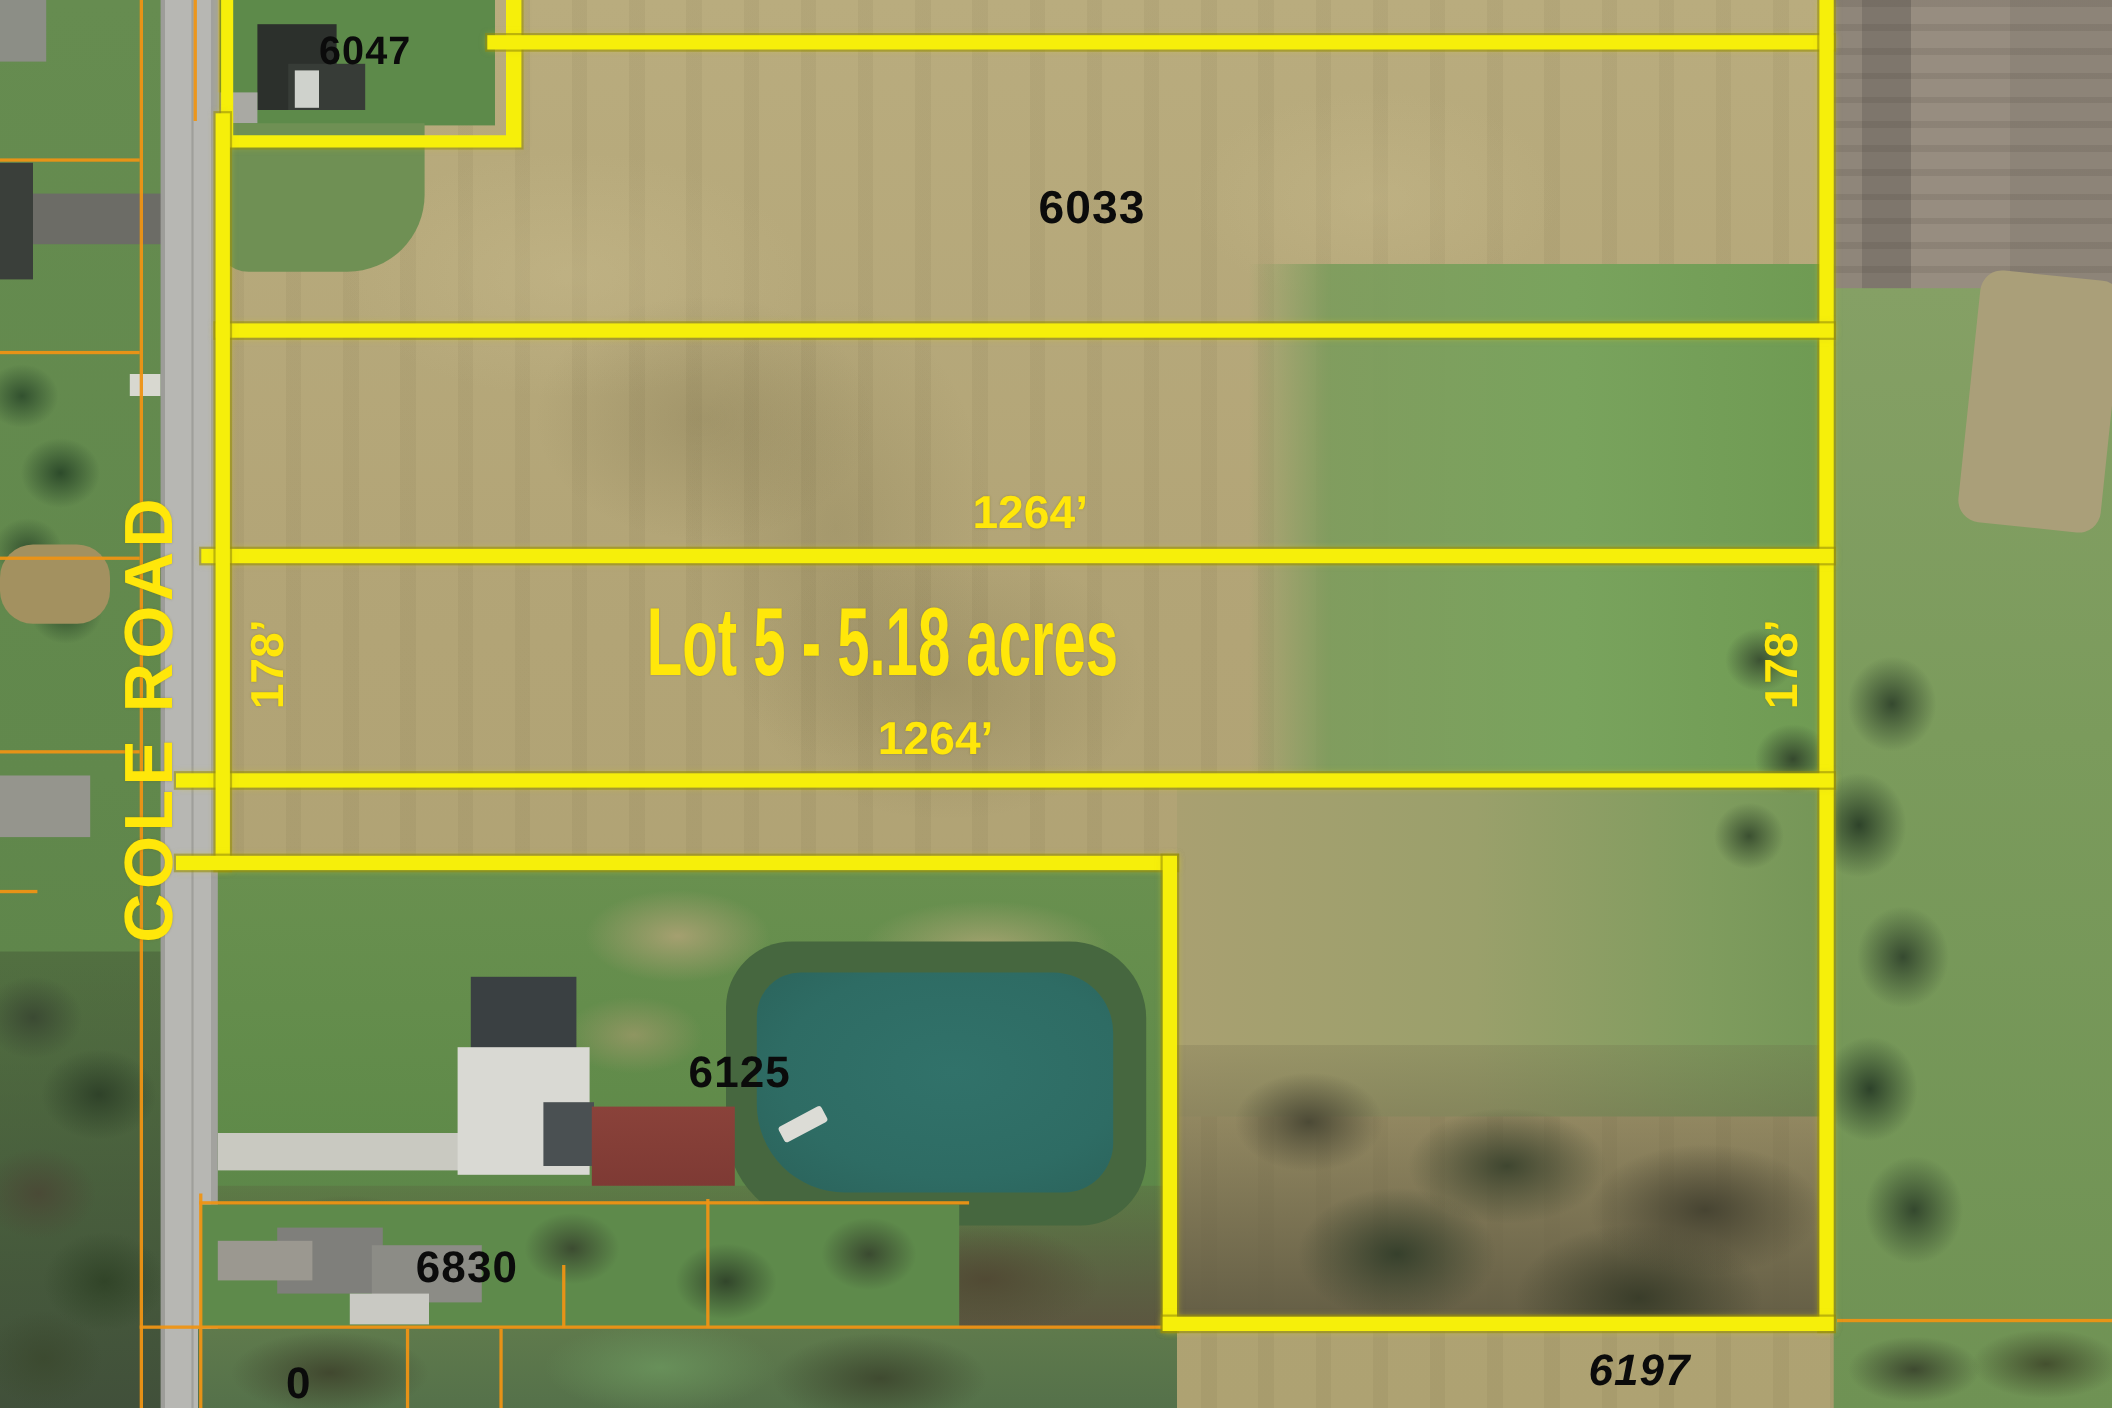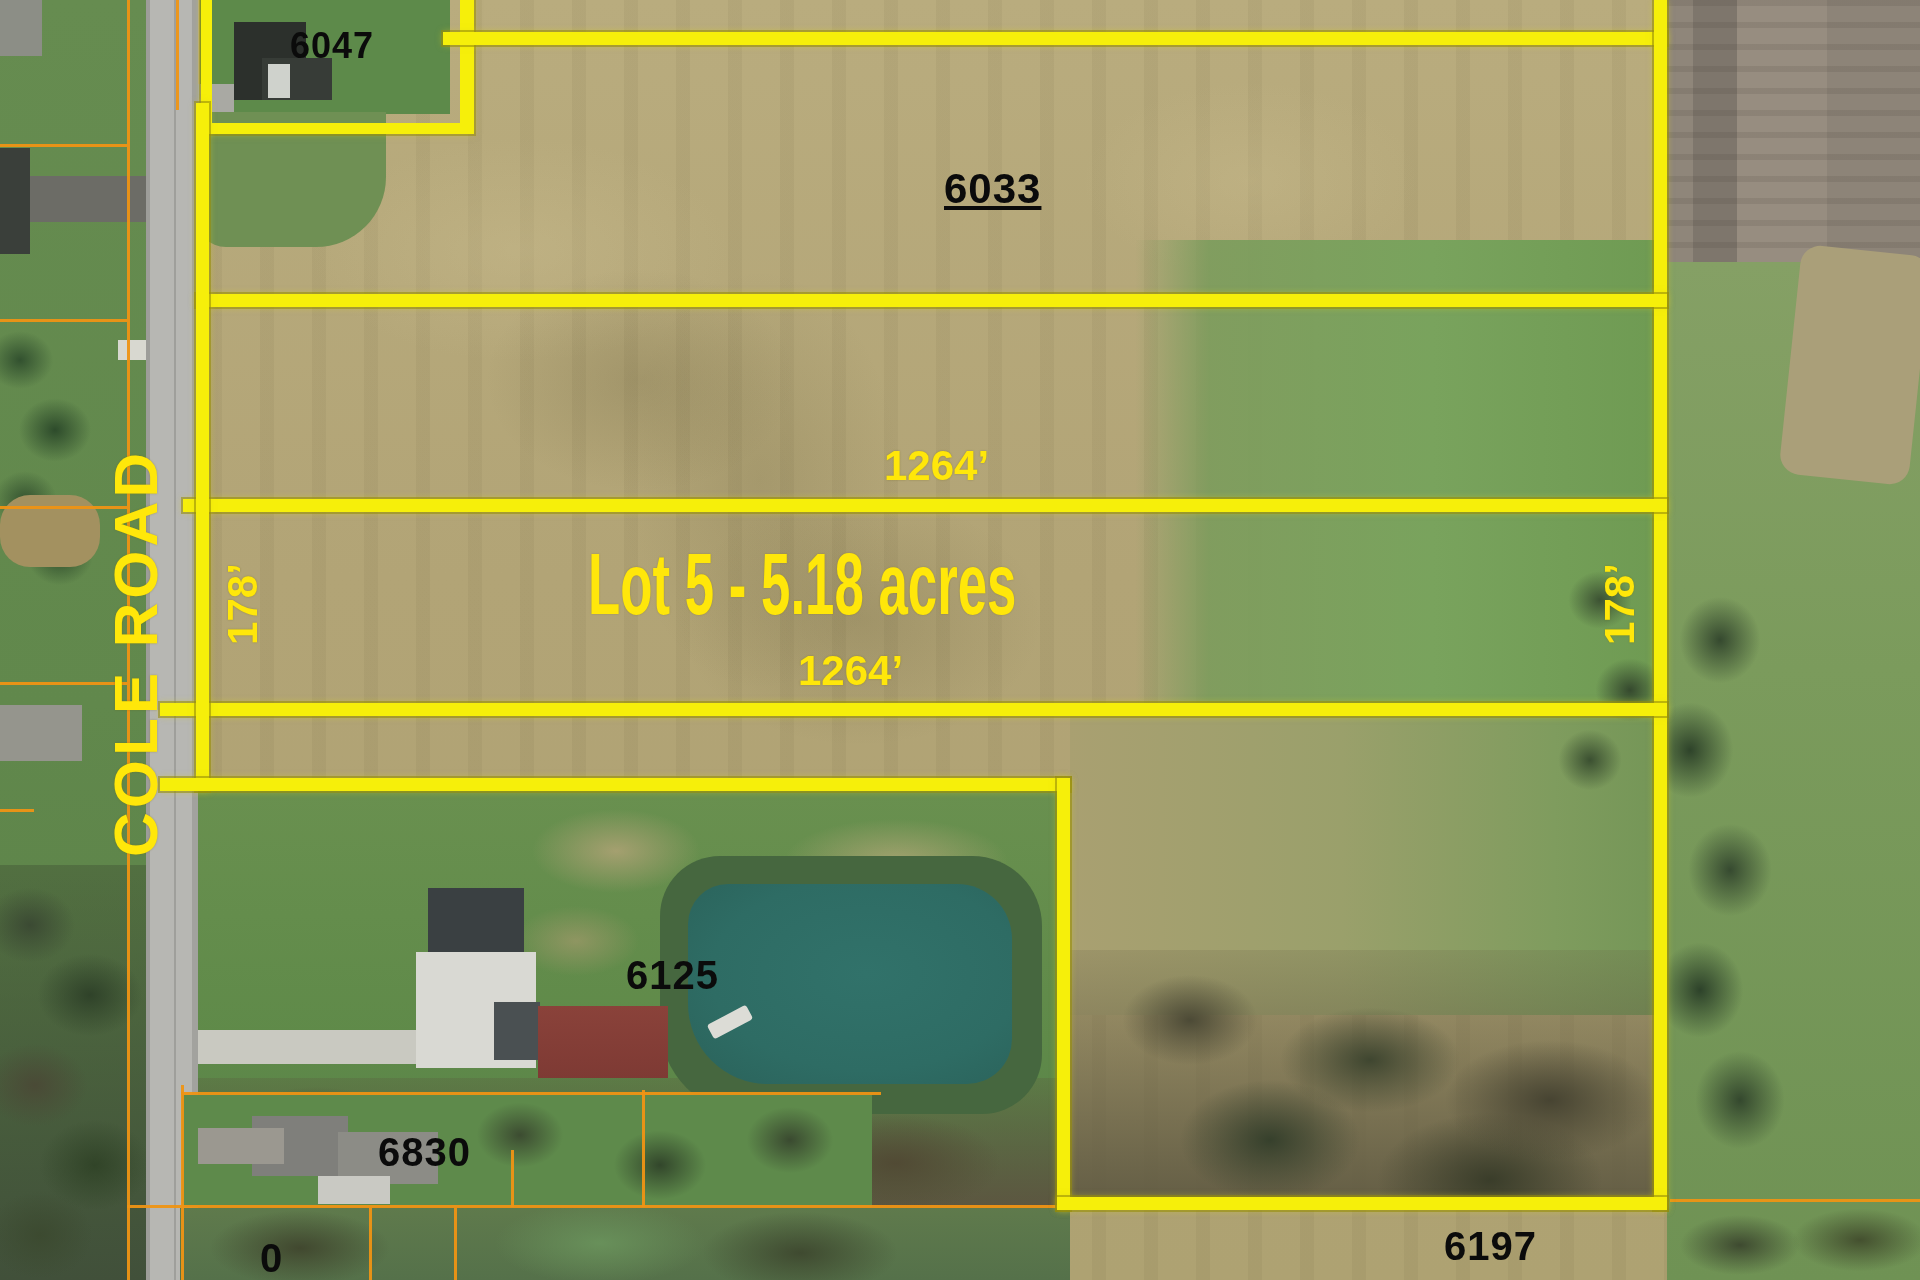--- a/index.html
+++ b/index.html
@@ -180,7 +180,7 @@
   <div class="abs yline" style="left:1057px;top:1197px;width:610px;height:13px;"></div>
 
   <div class="abs blabel" style="left:290px;top:28px;font-size:36px;">6047</div>
-  <div class="abs blabel" style="left:944px;top:168px;font-size:42px;text-decoration:underline;">6033</div>
+  <div class="abs blabel" style="left:944px;top:168px;font-size:42px;">6033</div>
   <div class="abs blabel" style="left:626px;top:955px;font-size:40px;">6125</div>
   <div class="abs blabel" style="left:378px;top:1132px;font-size:40px;">6830</div>
   <div class="abs blabel" style="left:1444px;top:1226px;font-size:40px;">6197</div>

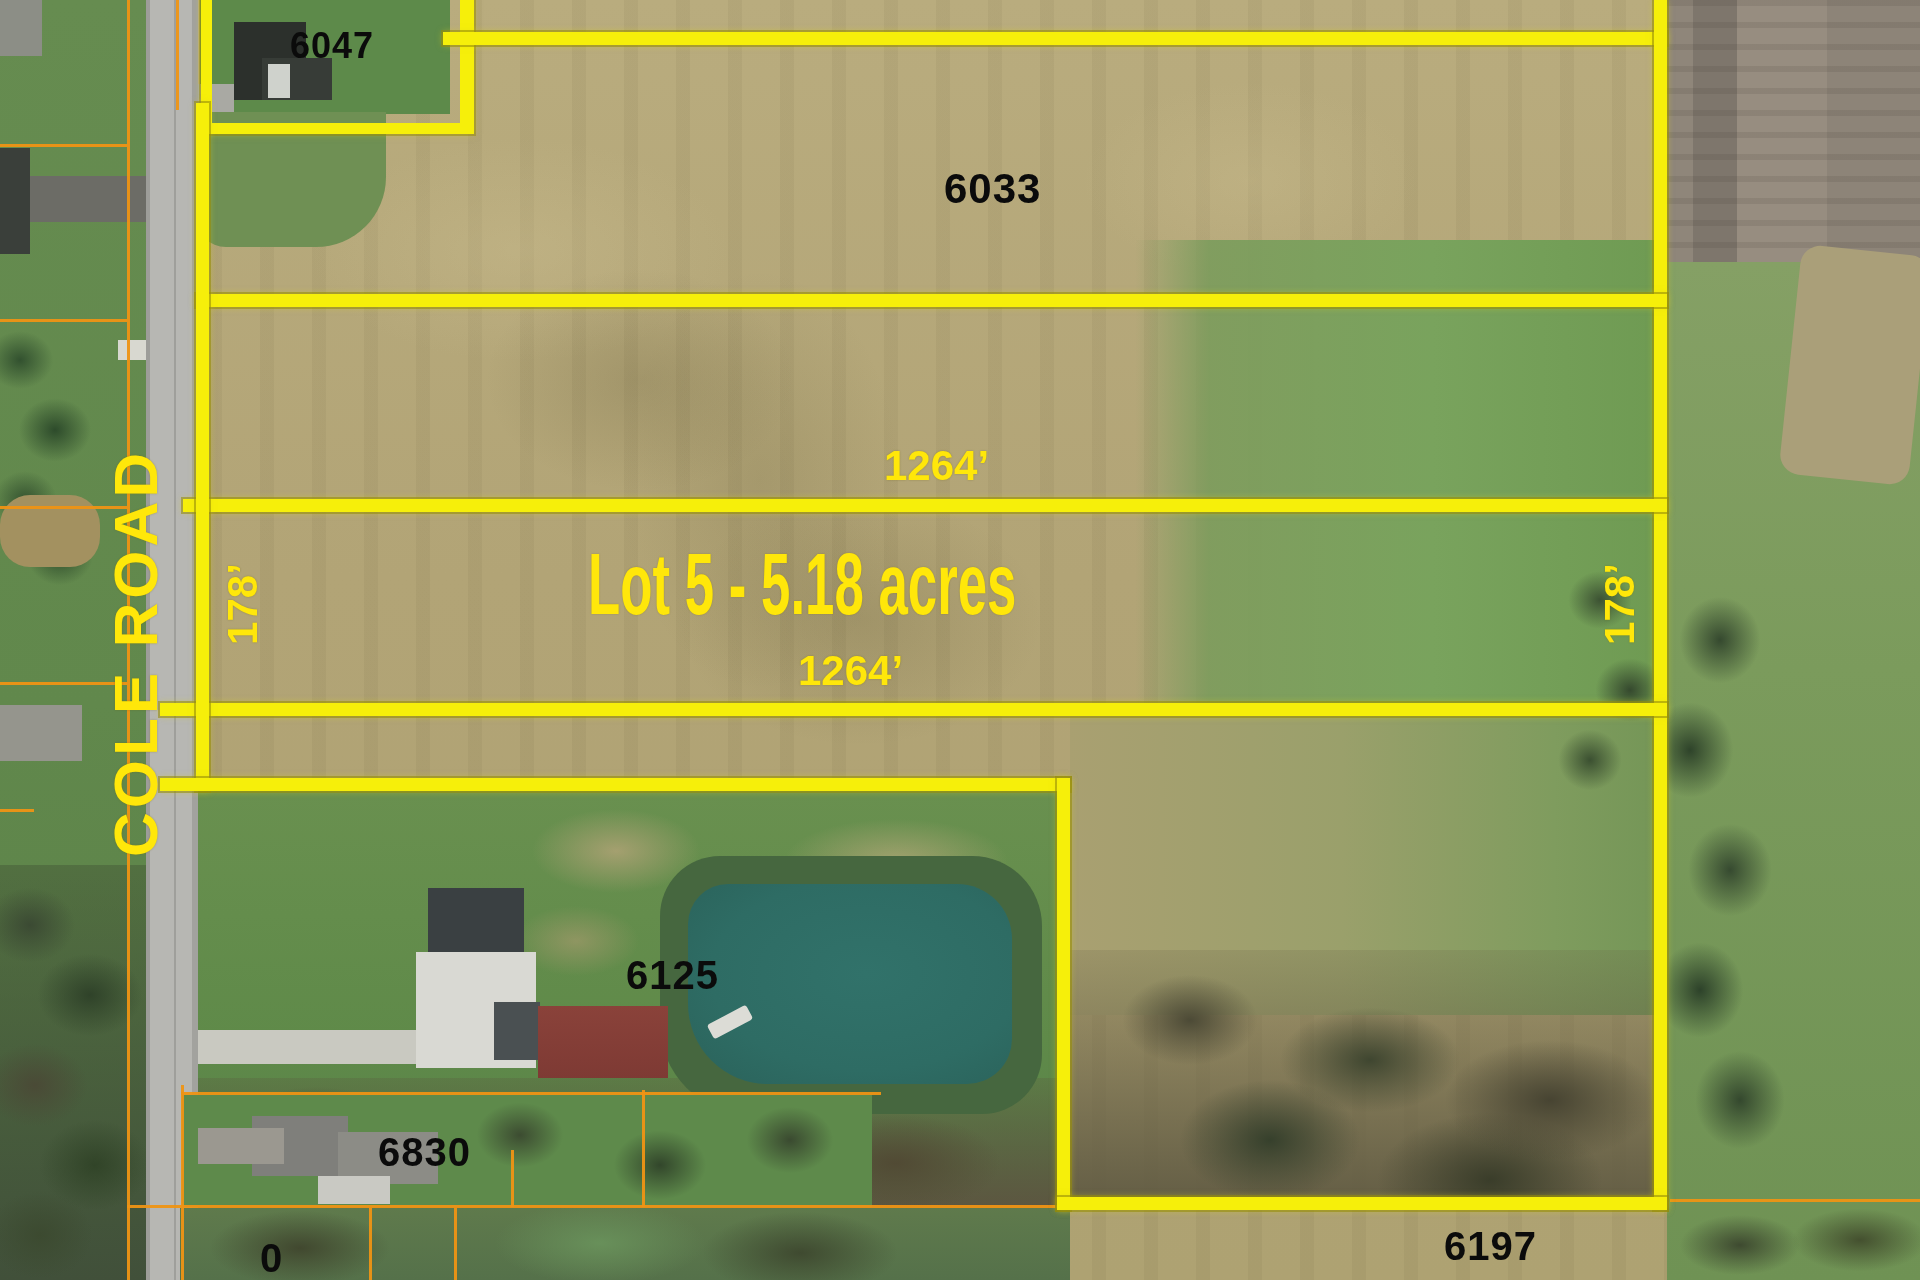--- a/index.html
+++ b/index.html
@@ -183,7 +183,7 @@
   <div class="abs blabel" style="left:944px;top:168px;font-size:42px;">6033</div>
   <div class="abs blabel" style="left:626px;top:955px;font-size:40px;">6125</div>
   <div class="abs blabel" style="left:378px;top:1132px;font-size:40px;">6830</div>
-  <div class="abs blabel" style="left:1444px;top:1226px;font-size:40px;">6197</div>
+  <div class="abs blabel" style="left:1444px;top:1226px;font-size:40px;font-style:italic;">6197</div>
   <div class="abs blabel" style="left:260px;top:1238px;font-size:40px;">0</div>
 
   <div class="abs ylabel" style="left:588px;top:540px;font-size:88px;transform:scaleX(.6);transform-origin:0 0;">Lot 5 - 5.18 acres</div>

